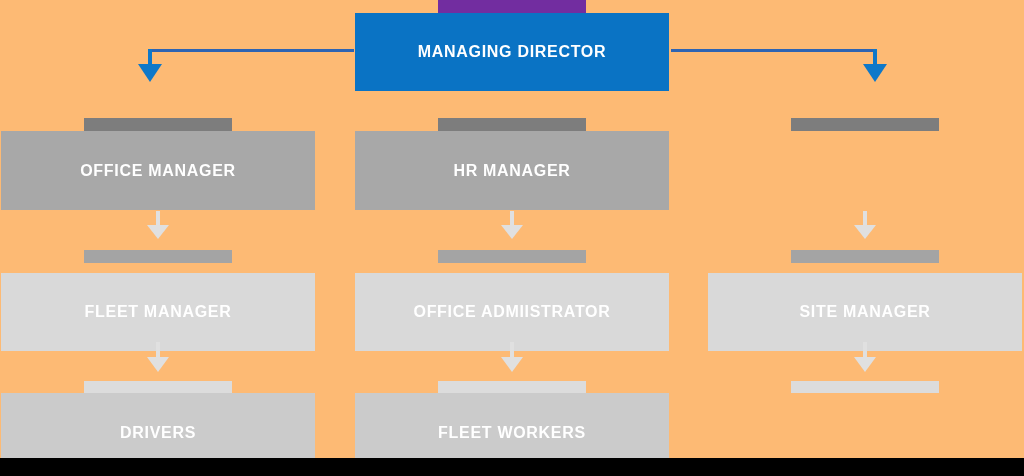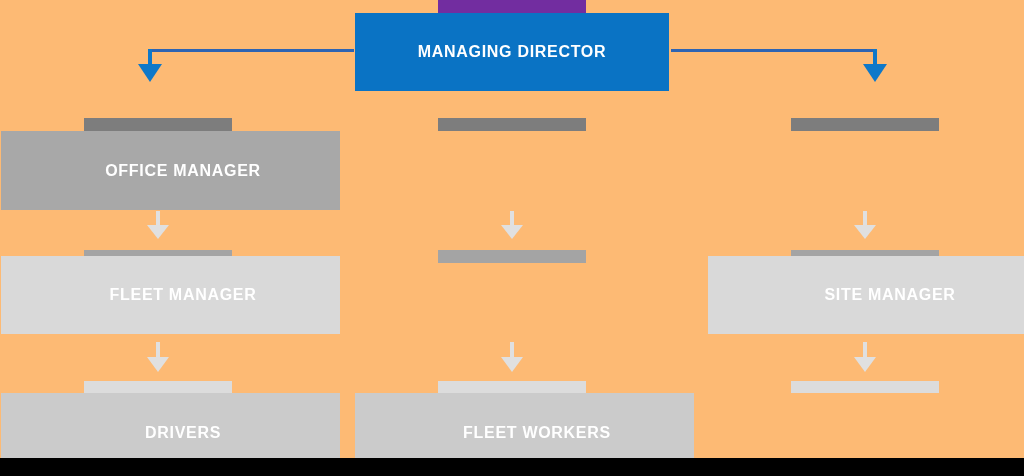--- a/index.html
+++ b/index.html
@@ -51,7 +51,7 @@
   .btri.right { left: 863px; }
 
   
-  .box  { width: 314px; padding-left: 25px; }
+  .box  { width: 314px; }
   .row1 { top: 131px; height: 79px; background: #a8a8a8; }
   .row2 { top: 256px; height: 78px; background: #d9d9d9; text-align: center; }
   .row3 { top: 393px; height: 79px; background: #cbcbcb; text-align: center; }

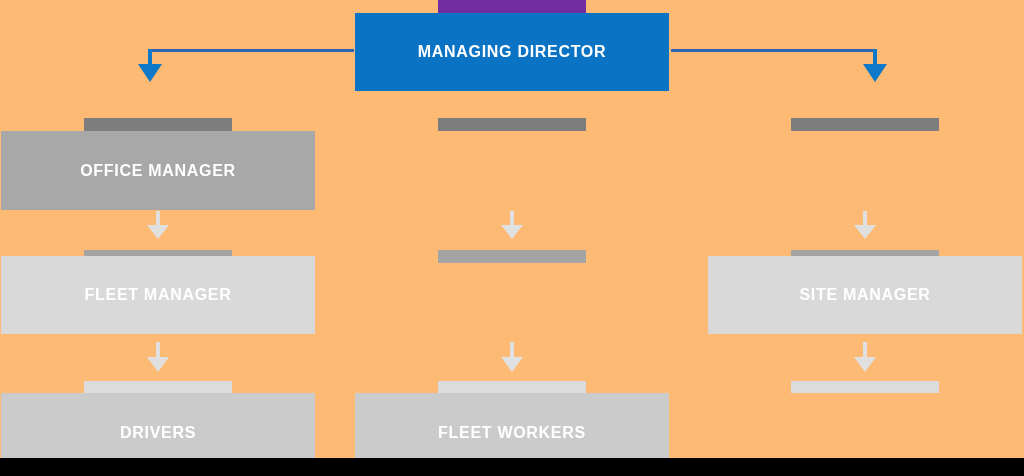--- a/index.html
+++ b/index.html
@@ -117,6 +117,9 @@
   </div>
 
   <div class="tab tab1 colB tab"></div>
+  <div class="node box row1 colB">
+    <span class="label">HR MANAGER</span>
+  </div>
   <div class="gapA">
       <div class="gstem cxB"></div>
       <div class="ghead cxB"></div>

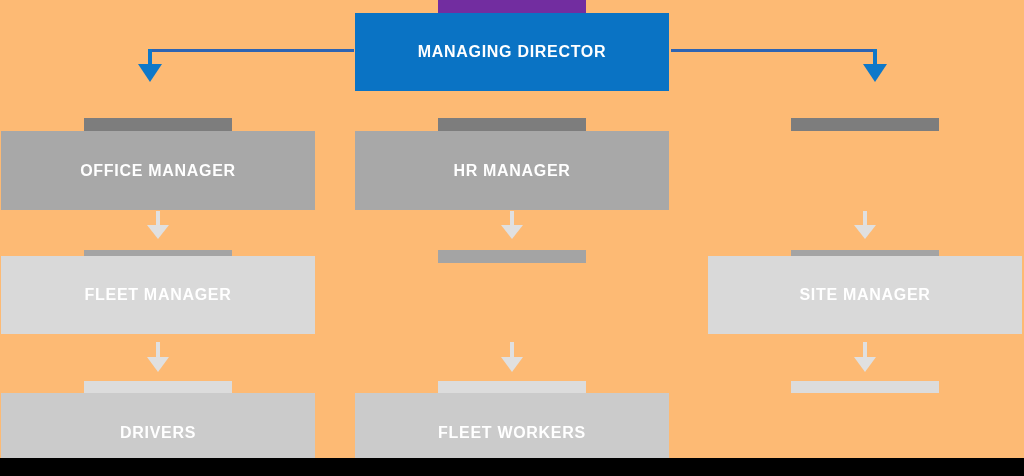--- a/index.html
+++ b/index.html
@@ -53,7 +53,7 @@
   
   .box  { width: 314px; }
   .row1 { top: 131px; height: 79px; background: #a8a8a8; }
-  .row2 { top: 256px; height: 78px; background: #d9d9d9; text-align: center; }
+  .row2 { top: 273px; height: 78px; background: #d9d9d9; text-align: center; }
   .row3 { top: 393px; height: 79px; background: #cbcbcb; text-align: center; }
   .tab1 { top: 118px; background: #7d7d7d; }
   .tab2 { top: 250px; background: #a4a4a4; }

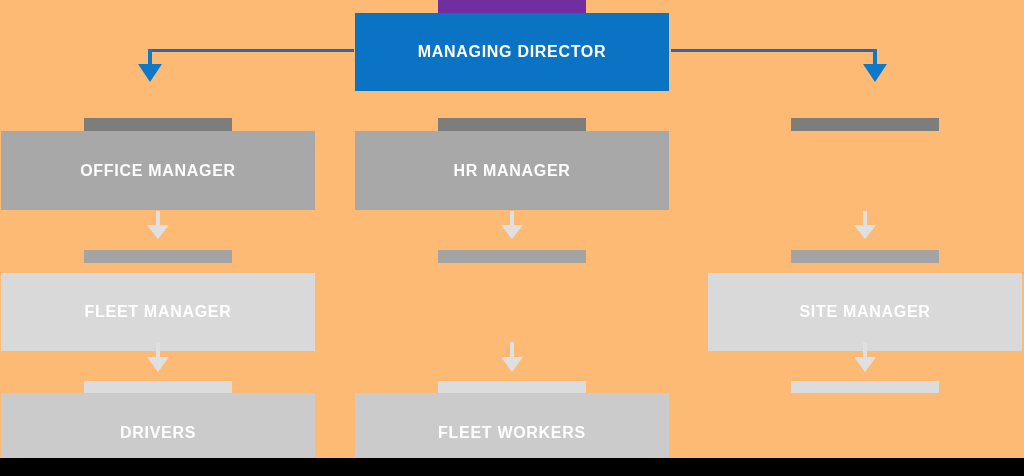--- a/index.html
+++ b/index.html
@@ -125,6 +125,9 @@
       <div class="ghead cxB"></div>
     </div>
   <div class="tab tab2 colB tab"></div>
+  <div class="node box row2 colB">
+    <span class="label">OFFICE ADMIISTRATOR</span>
+  </div>
   <div class="gapB">
       <div class="gstem cxB"></div>
       <div class="ghead cxB"></div>

